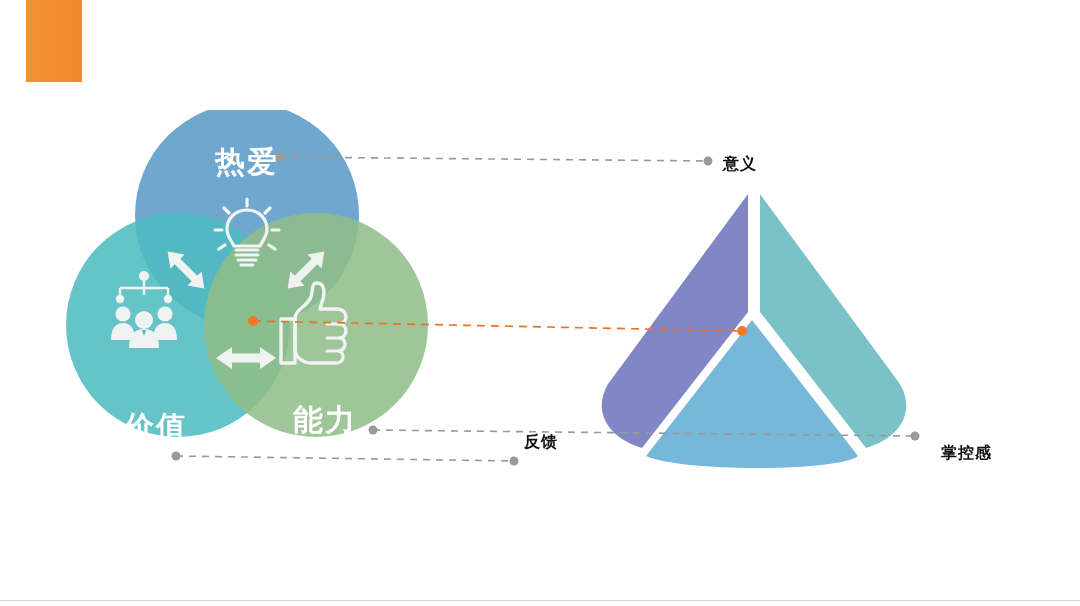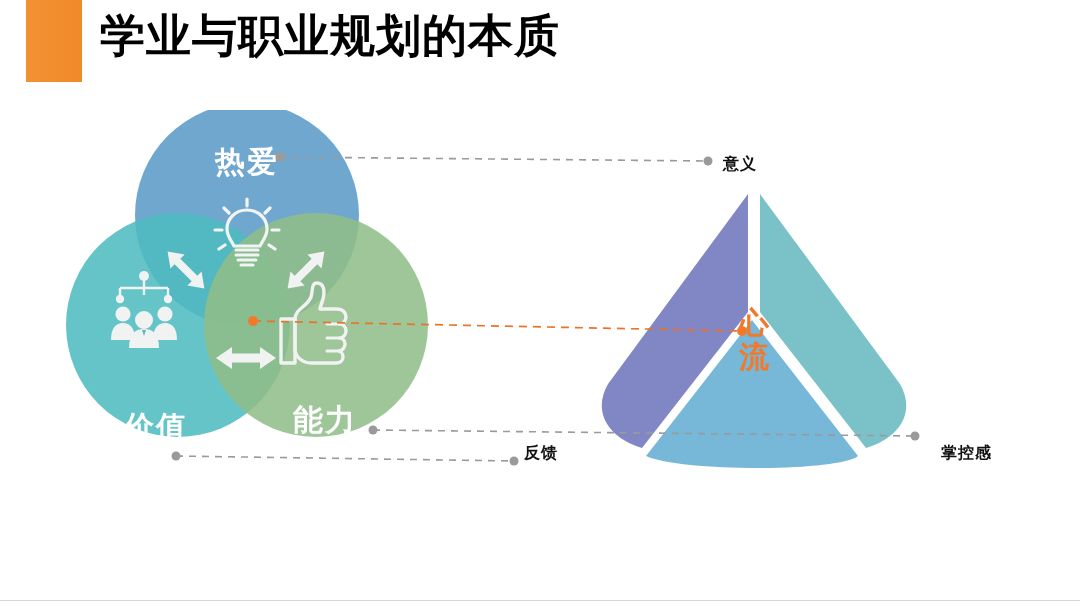--- a/index.html
+++ b/index.html
@@ -61,7 +61,6 @@
 <div class="slide">
 
   <div class="title-bar"></div>
-  <div class="title-text">学业与职业规划的本质</div>
 
   <div class="venn">
     <svg width="380" height="350" viewBox="0 0 380 350">

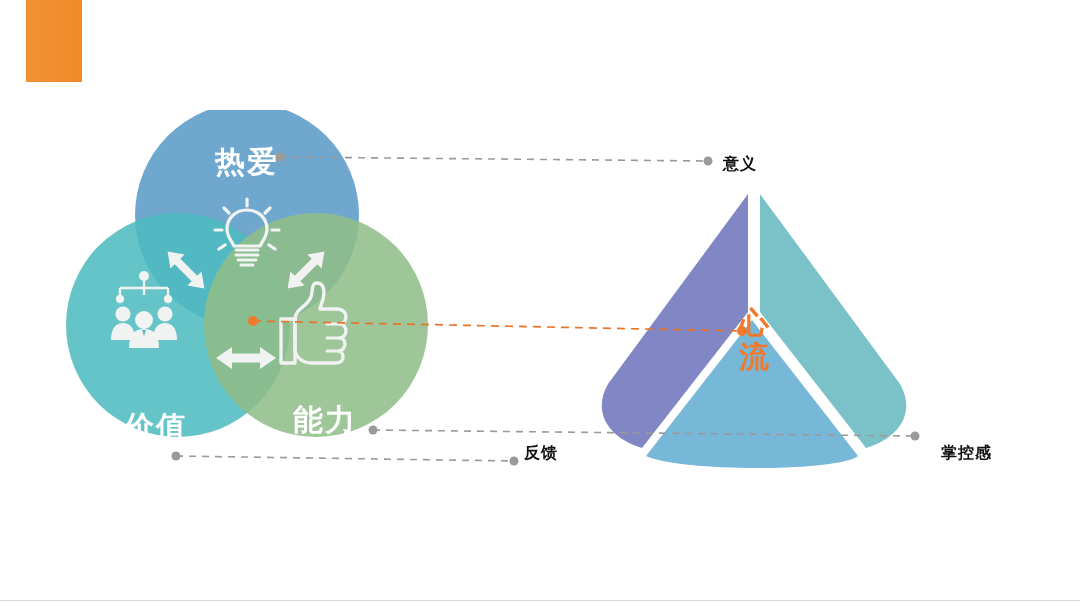--- a/index.html
+++ b/index.html
@@ -143,7 +143,6 @@
       </g>
     </svg>
   </div>
-  <div class="flow-text">心流</div>
 
   <div class="lbl" id="label-meaning">意义</div>
   <div class="lbl" id="label-feedback">反馈</div>

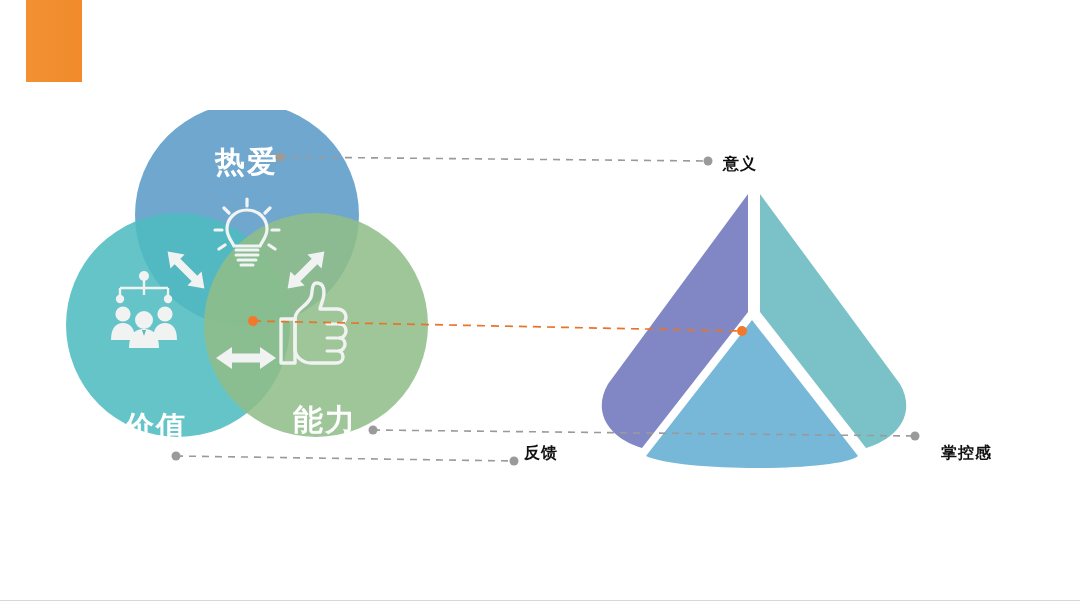--- a/index.html
+++ b/index.html
@@ -39,7 +39,7 @@
     white-space:nowrap;letter-spacing:1px;
   }
   #label-meaning{left:723px;top:154px;}
-  #label-feedback{left:524px;top:443px;}
+  #label-feedback{left:524px;top:432px;}
   #label-control{left:929px;top:443px;margin-left:12px;}
 
   .flow-text{

